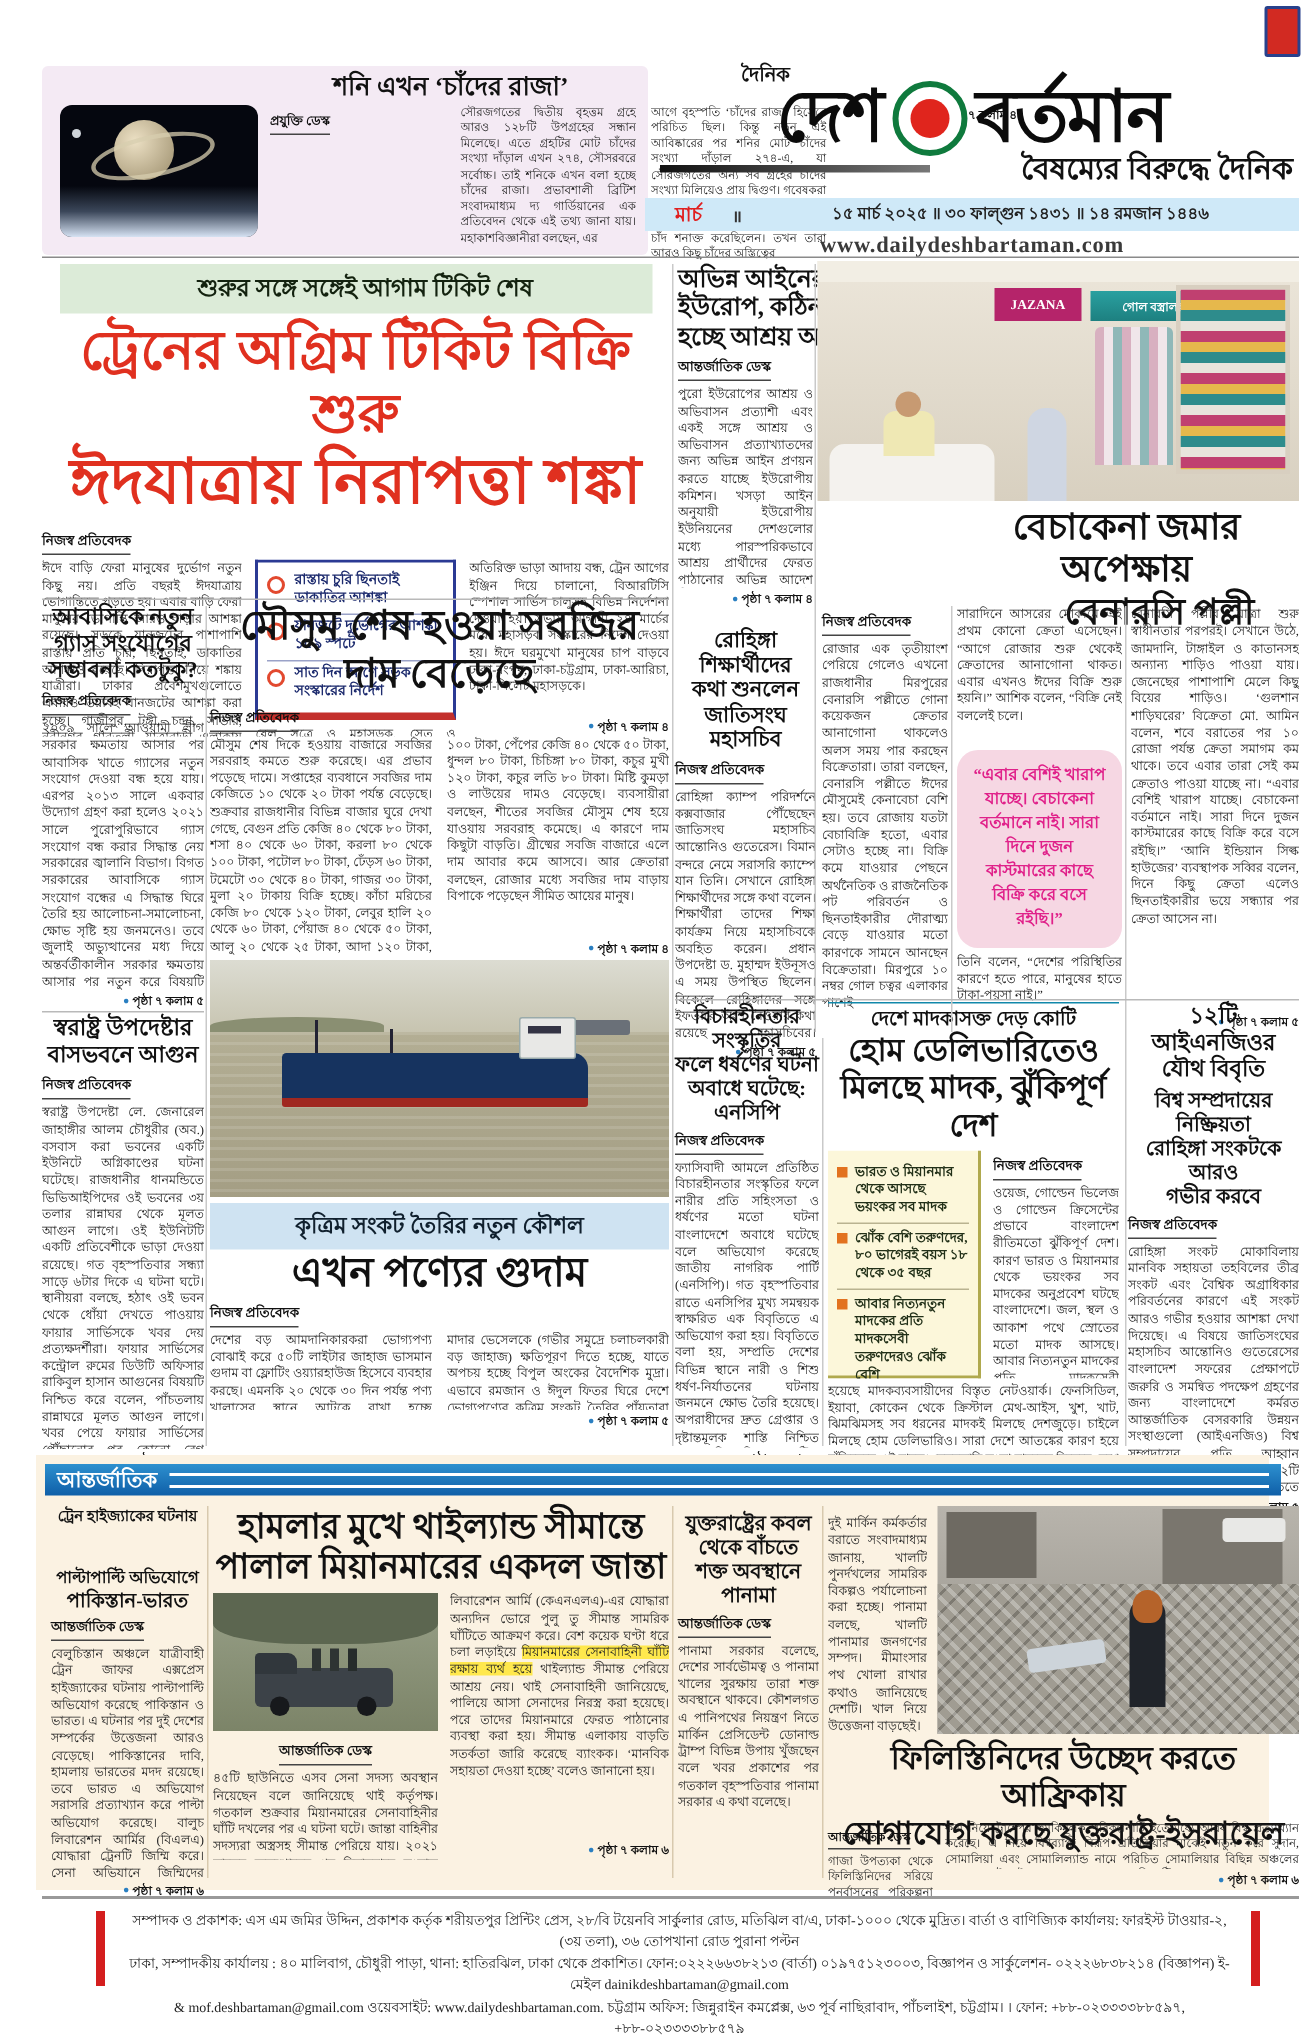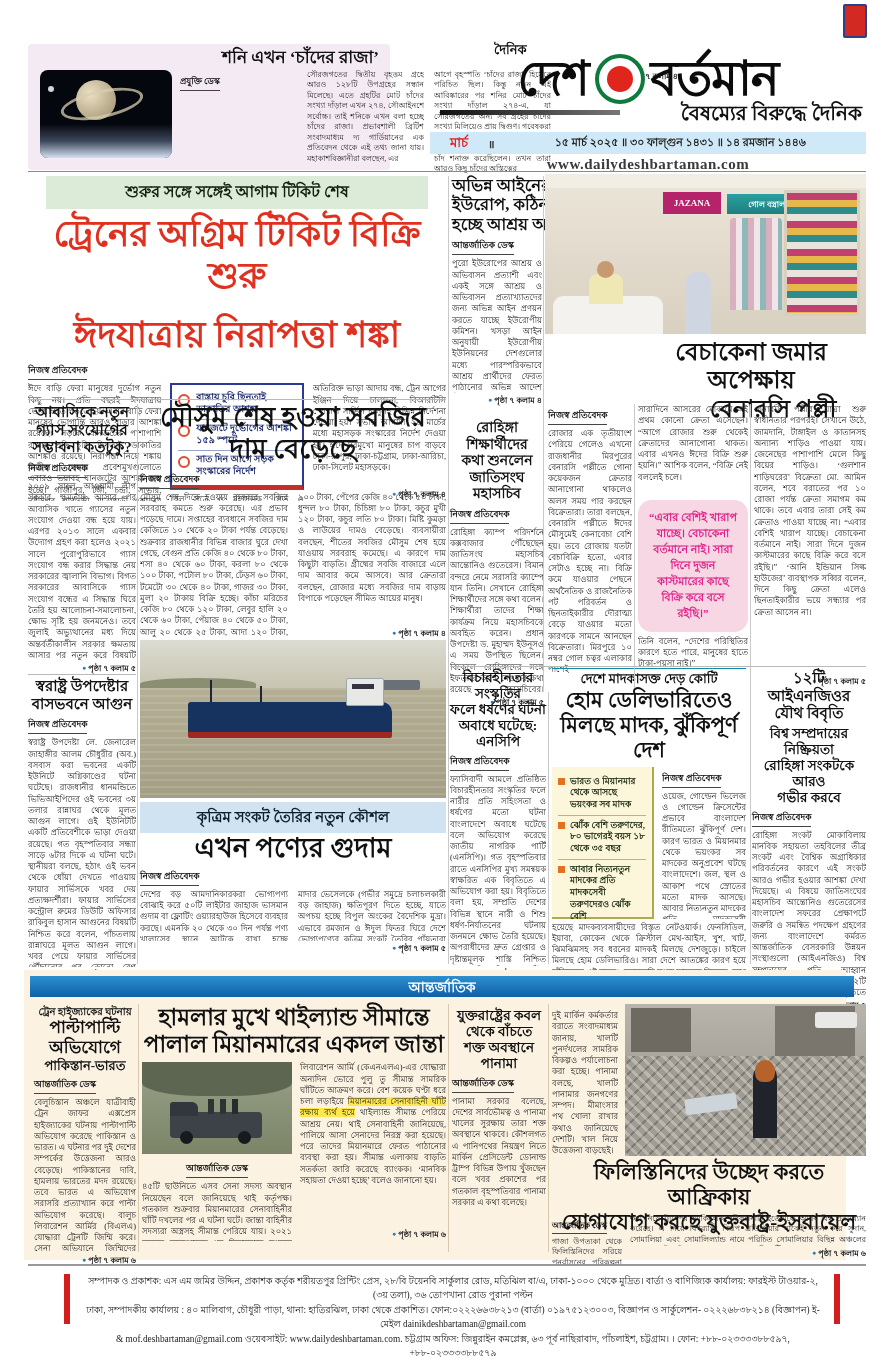--- a/index.html
+++ b/index.html
@@ -60,7 +60,7 @@
 
 <div id="page">
 
-  <div class="abs" style="left:28px;top:44px;width:362px;height:126px;background:#f4eaf4;border-radius:4px;">
+  <div class="abs" style="left:28px;top:44px;width:404px;height:126px;background:#f4eaf4;border-radius:4px;">
     <div class="abs hl center" style="left:150px;top:4px;width:245px;font-size:17px;">শনি এখন ‘চাঁদের রাজা’</div>
     <div class="photo" style="left:12px;top:26px;width:132px;height:88px;border-radius:8px;background:#05070f;">
       <div class="abs" style="left:36px;top:10px;width:40px;height:40px;border-radius:50%;background:radial-gradient(circle at 35% 35%, #ece0c4, #9a8c6a);"></div>

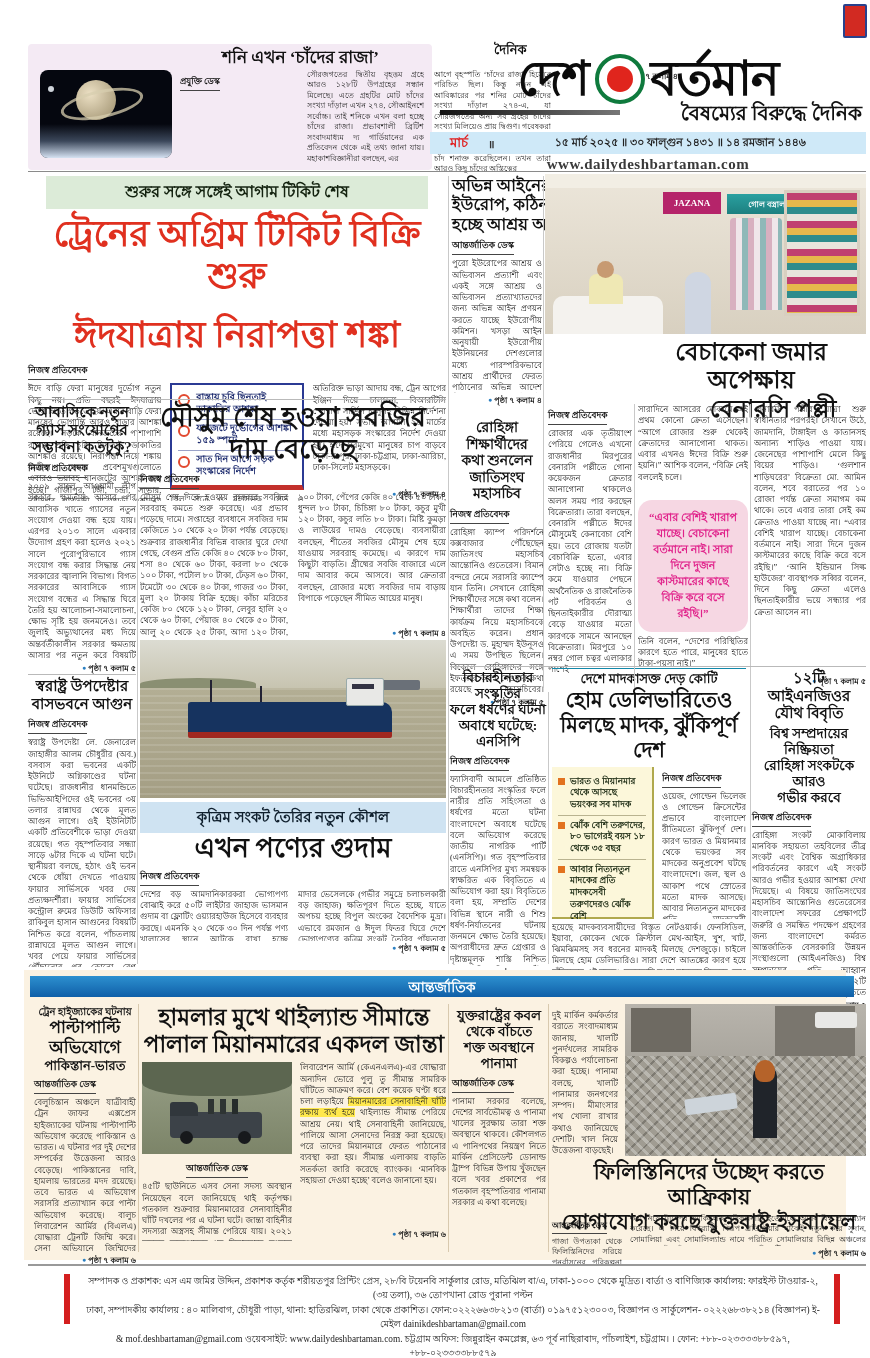--- a/index.html
+++ b/index.html
@@ -70,7 +70,7 @@
     </div>
     <div class="abs" style="left:152px;top:26px;width:244px;height:96px;column-count:2;column-gap:10px;">
       <span class="byline" style="font-size:8.5px;">প্রযুক্তি ডেস্ক</span>
-      <div class="body" style="font-size:7.8px;">সৌরজগতের দ্বিতীয় বৃহত্তম গ্রহে আরও ১২৮টি উপগ্রহের সন্ধান মিলেছে। এতে গ্রহটির মোট চাঁদের সংখ্যা দাঁড়াল এখন ২৭৪, সৌআইনশে সর্বোচ্চ। তাই শনিকে এখন বলা হচ্ছে চাঁদের রাজা। প্রভাবশালী ব্রিটিশ সংবাদমাধ্যম দ্য গার্ডিয়ানের এক প্রতিবেদন থেকে এই তথ্য জানা যায়। মহাকাশবিজ্ঞানীরা বলছেন, এর</div>
+      <div class="body" style="font-size:7.8px;">সৌরজগতের দ্বিতীয় বৃহত্তম গ্রহে আরও ১২৮টি উপগ্রহের সন্ধান মিলেছে। এতে গ্রহটির মোট চাঁদের সংখ্যা দাঁড়াল এখন ২৭৪, সৌসরবরে সর্বোচ্চ। তাই শনিকে এখন বলা হচ্ছে চাঁদের রাজা। প্রভাবশালী ব্রিটিশ সংবাদমাধ্যম দ্য গার্ডিয়ানের এক প্রতিবেদন থেকে এই তথ্য জানা যায়। মহাকাশবিজ্ঞানীরা বলছেন, এর</div>
       <div class="body" style="font-size:7.8px;">আগে বৃহস্পতি ‘চাঁদের রাজা’ হিসেবে পরিচিত ছিল। কিন্তু নতুন এই আবিষ্কারের পর শনির মোট চাঁদের সংখ্যা দাঁড়াল ২৭৪-এ, যা সৌরজগতের অন্য সব গ্রহের চাঁদের সংখ্যা মিলিয়েও প্রায় দ্বিগুণ। গবেষকরা এর আগে কানাডা-ফ্রান্স-হাওয়াই টেলিস্কোপ ব্যবহার করে শনির ৬৫টি চাঁদ শনাক্ত করেছিলেন। তখন তারা আরও কিছু চাঁদের অস্তিত্বের</div>
       <div class="pageref"><span class="dot">●</span> <span>পৃষ্ঠা ৭ কলাম ৪</span></div>
     </div>

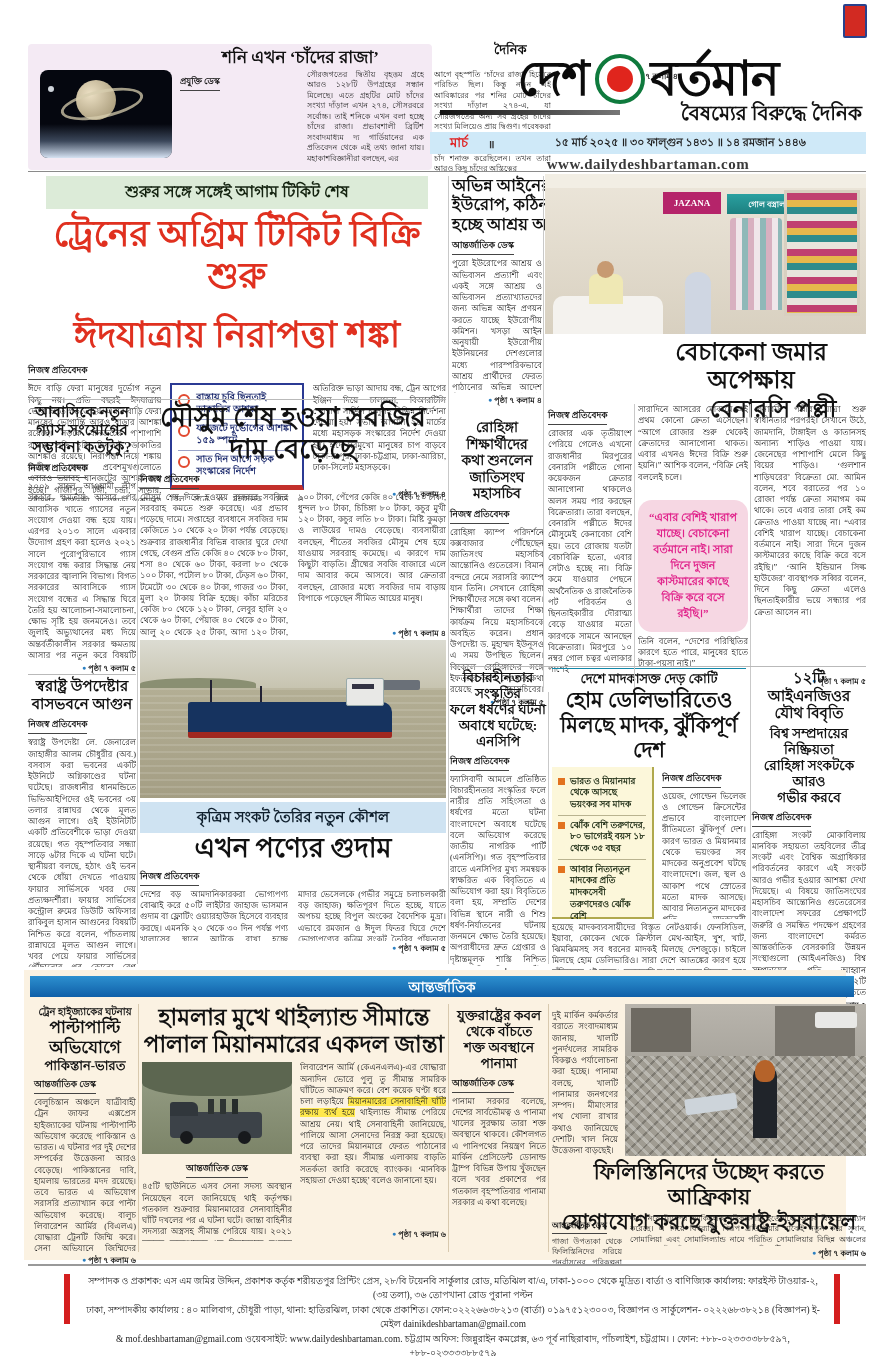--- a/index.html
+++ b/index.html
@@ -99,7 +99,7 @@
   <div class="hline" style="left:28px;top:171px;width:838px;border-top:1.5px solid #8a8a8a;"></div>
 
   <div class="abs" style="left:28px;top:176px;width:418px;">
-    <div class="kicker-green" style="width:382px;margin:0 auto;">শুরুর সঙ্গে সঙ্গেই আগাম টিকিট শেষ</div>
+    <div class="kicker-green" style="width:382px;margin:0 auto;padding-left:13px;">শুরুর সঙ্গে সঙ্গেই আগাম টিকিট শেষ</div>
     <div class="hl center" style="font-size:36px;color:#e0301f;margin-top:4px;">ট্রেনের অগ্রিম টিকিট বিক্রি শুরু</div>
     <div class="hl center" style="font-size:36px;color:#e0301f;margin-top:16px;">ঈদযাত্রায় নিরাপত্তা শঙ্কা</div>
     <div style="margin-top:3px;"><span class="byline">নিজস্ব প্রতিবেদক</span></div>

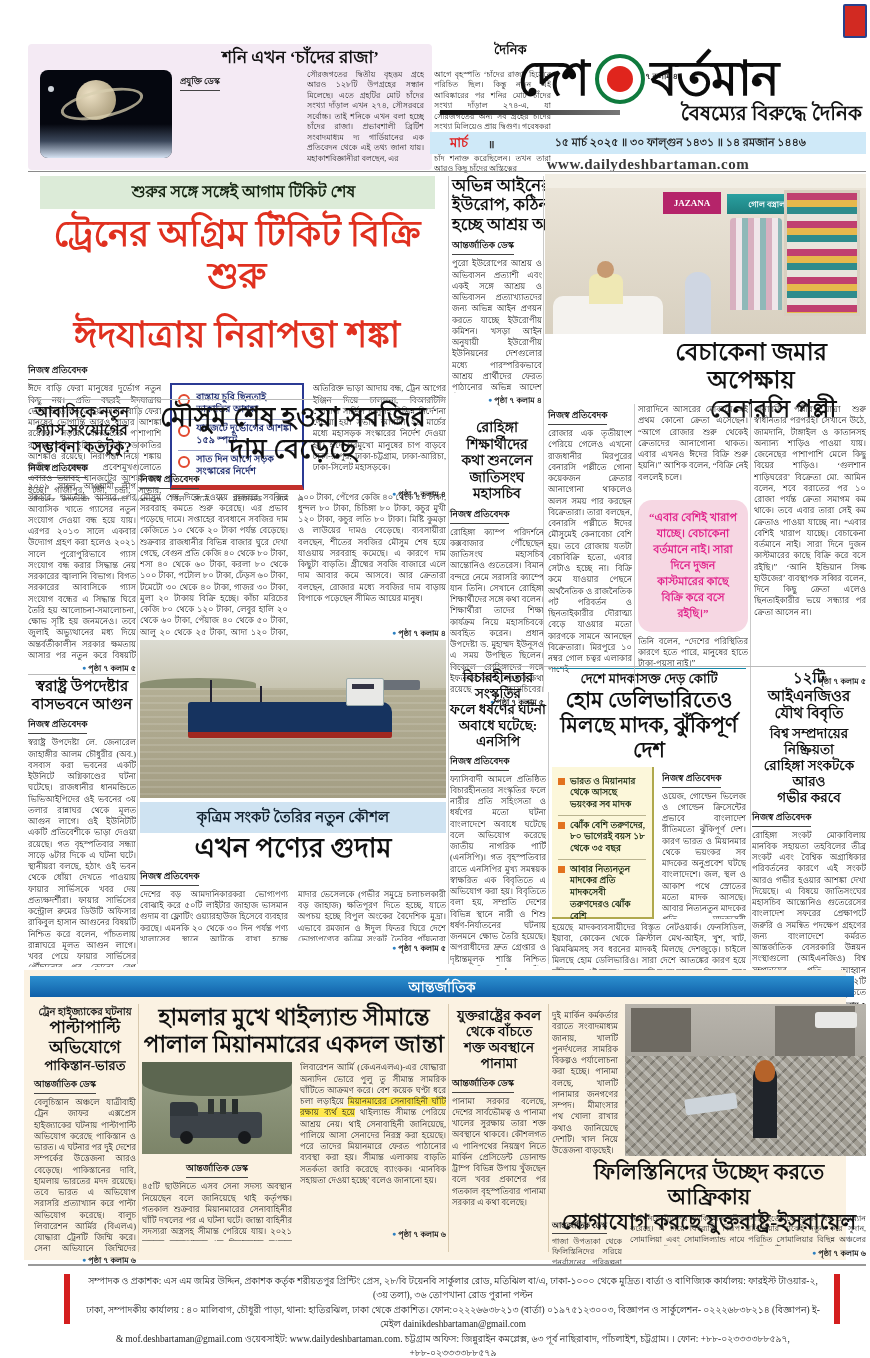--- a/index.html
+++ b/index.html
@@ -101,7 +101,7 @@
   <div class="abs" style="left:28px;top:176px;width:418px;">
     <div class="kicker-green" style="width:382px;margin:0 auto;padding-left:13px;">শুরুর সঙ্গে সঙ্গেই আগাম টিকিট শেষ</div>
     <div class="hl center" style="font-size:36px;color:#e0301f;margin-top:4px;">ট্রেনের অগ্রিম টিকিট বিক্রি শুরু</div>
-    <div class="hl center" style="font-size:36px;color:#e0301f;margin-top:16px;">ঈদযাত্রায় নিরাপত্তা শঙ্কা</div>
+    <div class="hl center" style="font-size:42px;color:#e0301f;">ঈদযাত্রায় নিরাপত্তা শঙ্কা</div>
     <div style="margin-top:3px;"><span class="byline">নিজস্ব প্রতিবেদক</span></div>
     <div style="display:flex;gap:9px;height:118px;overflow:hidden;">
       <div class="body" style="flex:1;">ঈদে বাড়ি ফেরা মানুষের দুর্ভোগ নতুন কিছু নয়। প্রতি বছরই ঈদযাত্রায় ভোগান্তিতে পড়তে হয়। এবার বাড়ি ফেরা মানুষের ভোগান্তি আরও বাড়ার আশঙ্কা রয়েছে। সড়কে যানজটের পাশাপাশি রাস্তায় প্রতি চুরি, ছিনতাই, ডাকাতির আশঙ্কাও রয়েছে। নিরাপত্তা নিয়ে শঙ্কায় যাত্রীরা। ঢাকার প্রবেশমুখগুলোতে এবারও ভয়াবহ যানজটের আশঙ্কা করা হচ্ছে। গাজীপুর, টঙ্গী, চন্দ্রা, সাভার, নবীনগর, গাবতলী, যাত্রাবাড়ী এলাকায় যানজট ভোগাতে পারে ঘরমুখো মানুষকে।</div>

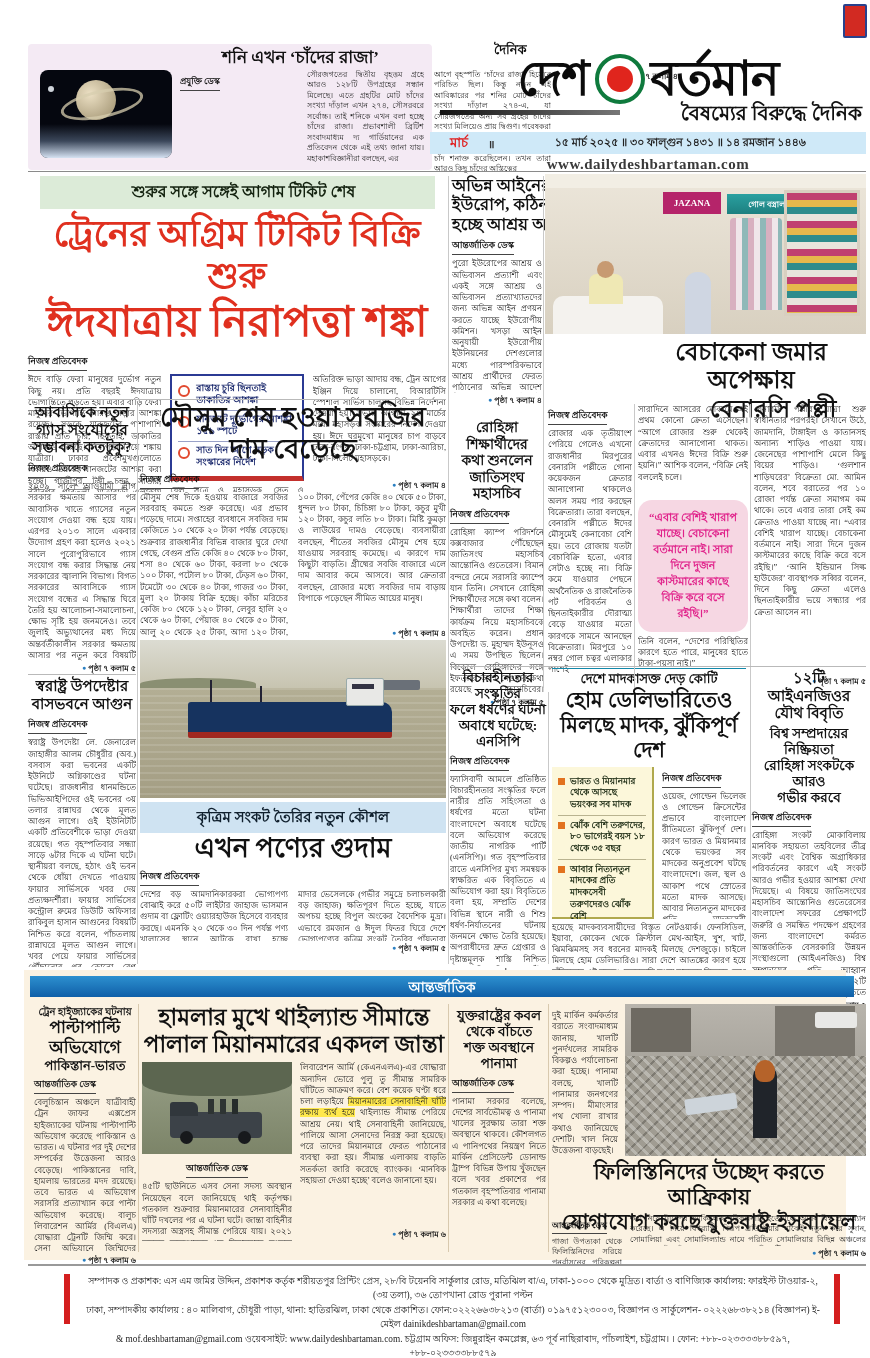--- a/index.html
+++ b/index.html
@@ -290,7 +290,7 @@
   <div class="hline" style="left:450px;top:666px;width:416px;"></div>
 
   <div class="abs intl-bg" style="left:24px;top:970px;width:822px;height:290px;">
-    <div class="intl-bar" style="position:absolute;left:6px;top:6px;width:808px;height:21px;flex-direction:column;">
+    <div class="intl-bar" style="position:absolute;left:6px;top:6px;width:808px;height:21px;">
       <span>আন্তর্জাতিক</span>
       <span class="dbl"></span>
     </div>

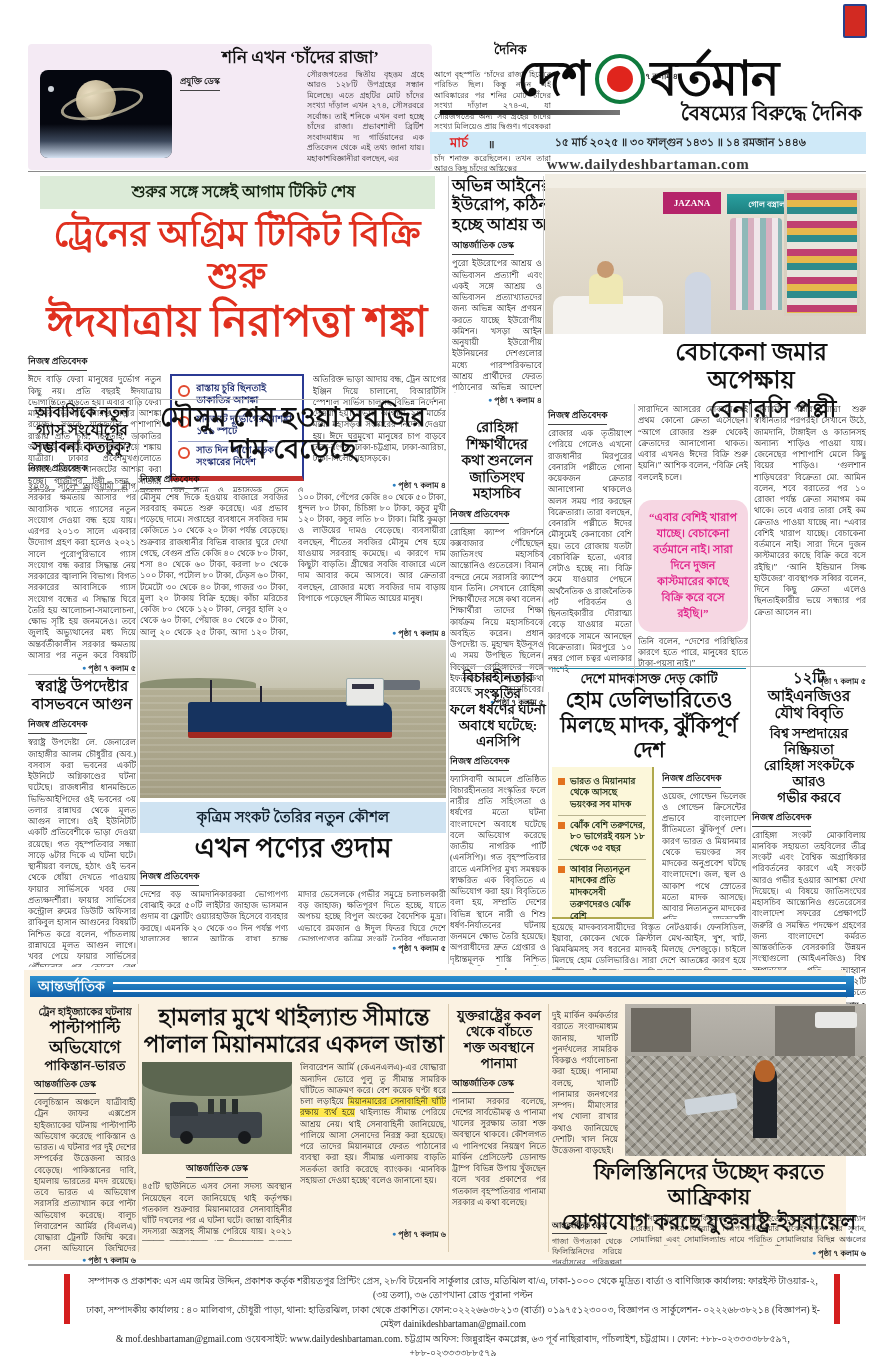--- a/index.html
+++ b/index.html
@@ -297,7 +297,7 @@
 
     <div class="abs" style="left:10px;top:36px;width:102px;">
       <div class="hl center" style="font-size:10px;">ট্রেন হাইজ্যাকের ঘটনায়</div>
-      <div class="hl center" style="font-size:17px;">পাল্টাপাল্টি অভিযোগে</div>
+      <div class="hl center" style="font-size:11px;margin-top:28px;">পাল্টাপাল্টি অভিযোগে</div>
       <div class="hl center" style="font-size:13px;">পাকিস্তান-ভারত</div>
       <div><span class="byline">আন্তর্জাতিক ডেস্ক</span></div>
       <div class="body" style="height:156px;">বেলুচিস্তান অঞ্চলে যাত্রীবাহী ট্রেন জাফর এক্সপ্রেস হাইজ্যাকের ঘটনায় পাল্টাপাল্টি অভিযোগ করেছে পাকিস্তান ও ভারত। এ ঘটনার পর দুই দেশের সম্পর্কের উত্তেজনা আরও বেড়েছে। পাকিস্তানের দাবি, হামলায় ভারতের মদদ রয়েছে। তবে ভারত এ অভিযোগ সরাসরি প্রত্যাখ্যান করে পাল্টা অভিযোগ করেছে। বালুচ লিবারেশন আর্মির (বিএলএ) যোদ্ধারা ট্রেনটি জিম্মি করে। সেনা অভিযানে জিম্মিদের উদ্ধার করা হয়। অভিযানে ৩৩ হামলাকারী নিহত হয়। নিহত হন সেনা সদস্যরাও। ঘটনার তদন্ত চলছে বলে জানিয়েছে ইসলামাবাদ।</div>

